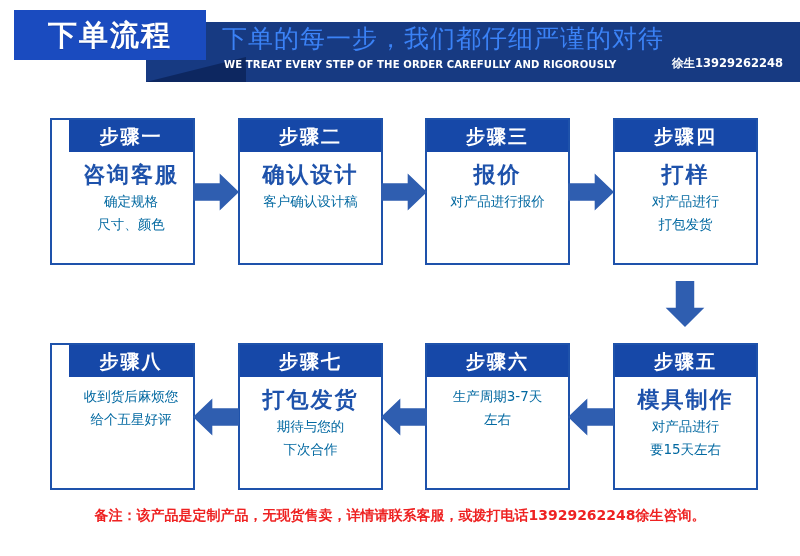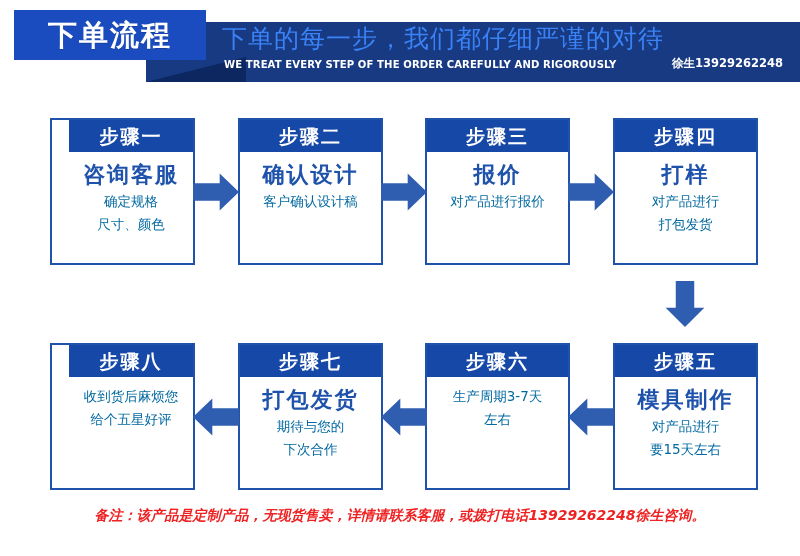--- a/index.html
+++ b/index.html
@@ -205,7 +205,6 @@
     line-height: 1;
     letter-spacing: 0px;
     white-space: nowrap;
-    font-style: italic;
   }
 </style>
 </head>

